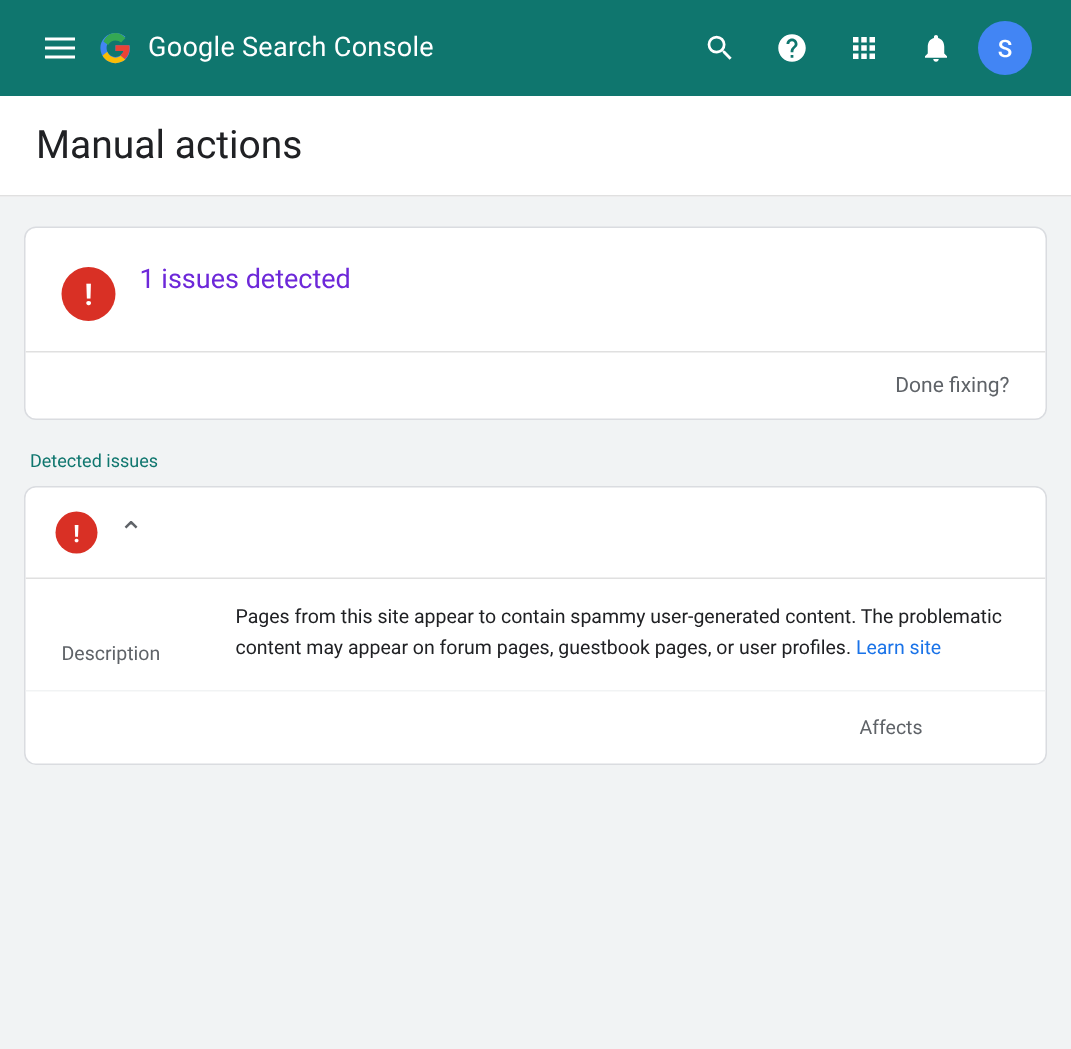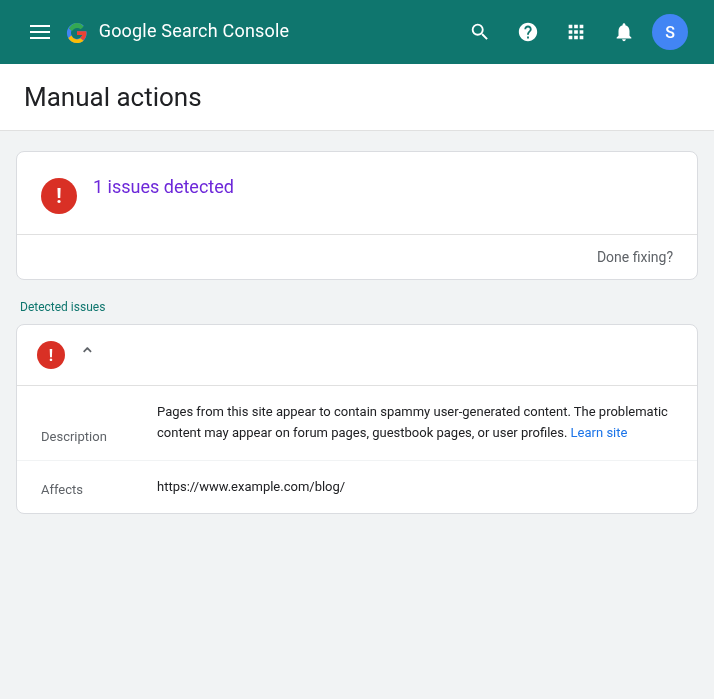--- a/index.html
+++ b/index.html
@@ -227,6 +227,7 @@
     }
     .detail-row:last-child {
       border-bottom: none;
+      flex-direction: column;
     }
     .detail-label {
       font-size: 13px;

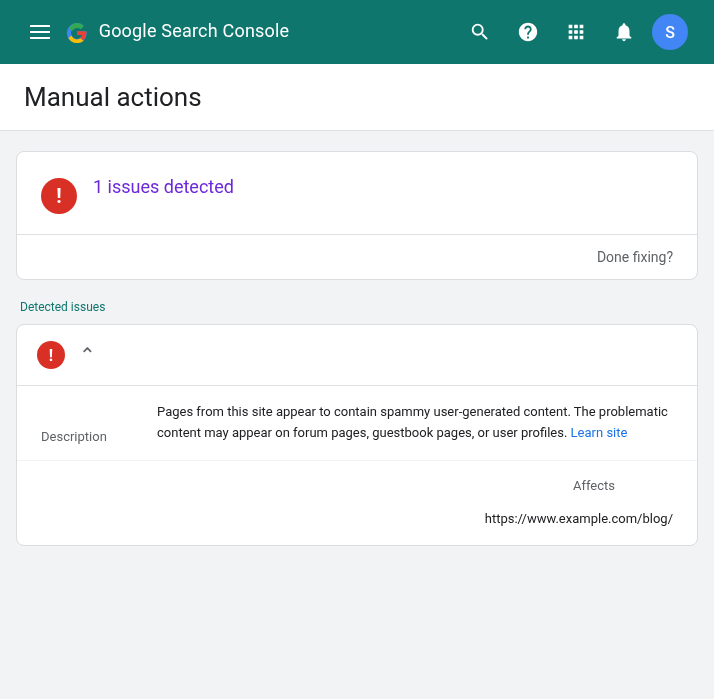--- a/index.html
+++ b/index.html
@@ -336,7 +336,6 @@
       </div>
       <div class="detail-row">
         <span class="detail-label">Affects</span>
-        <span class="detail-value affects-url">https://www.example.com/blog/</span>
       </div>
     </div>
   </div>

